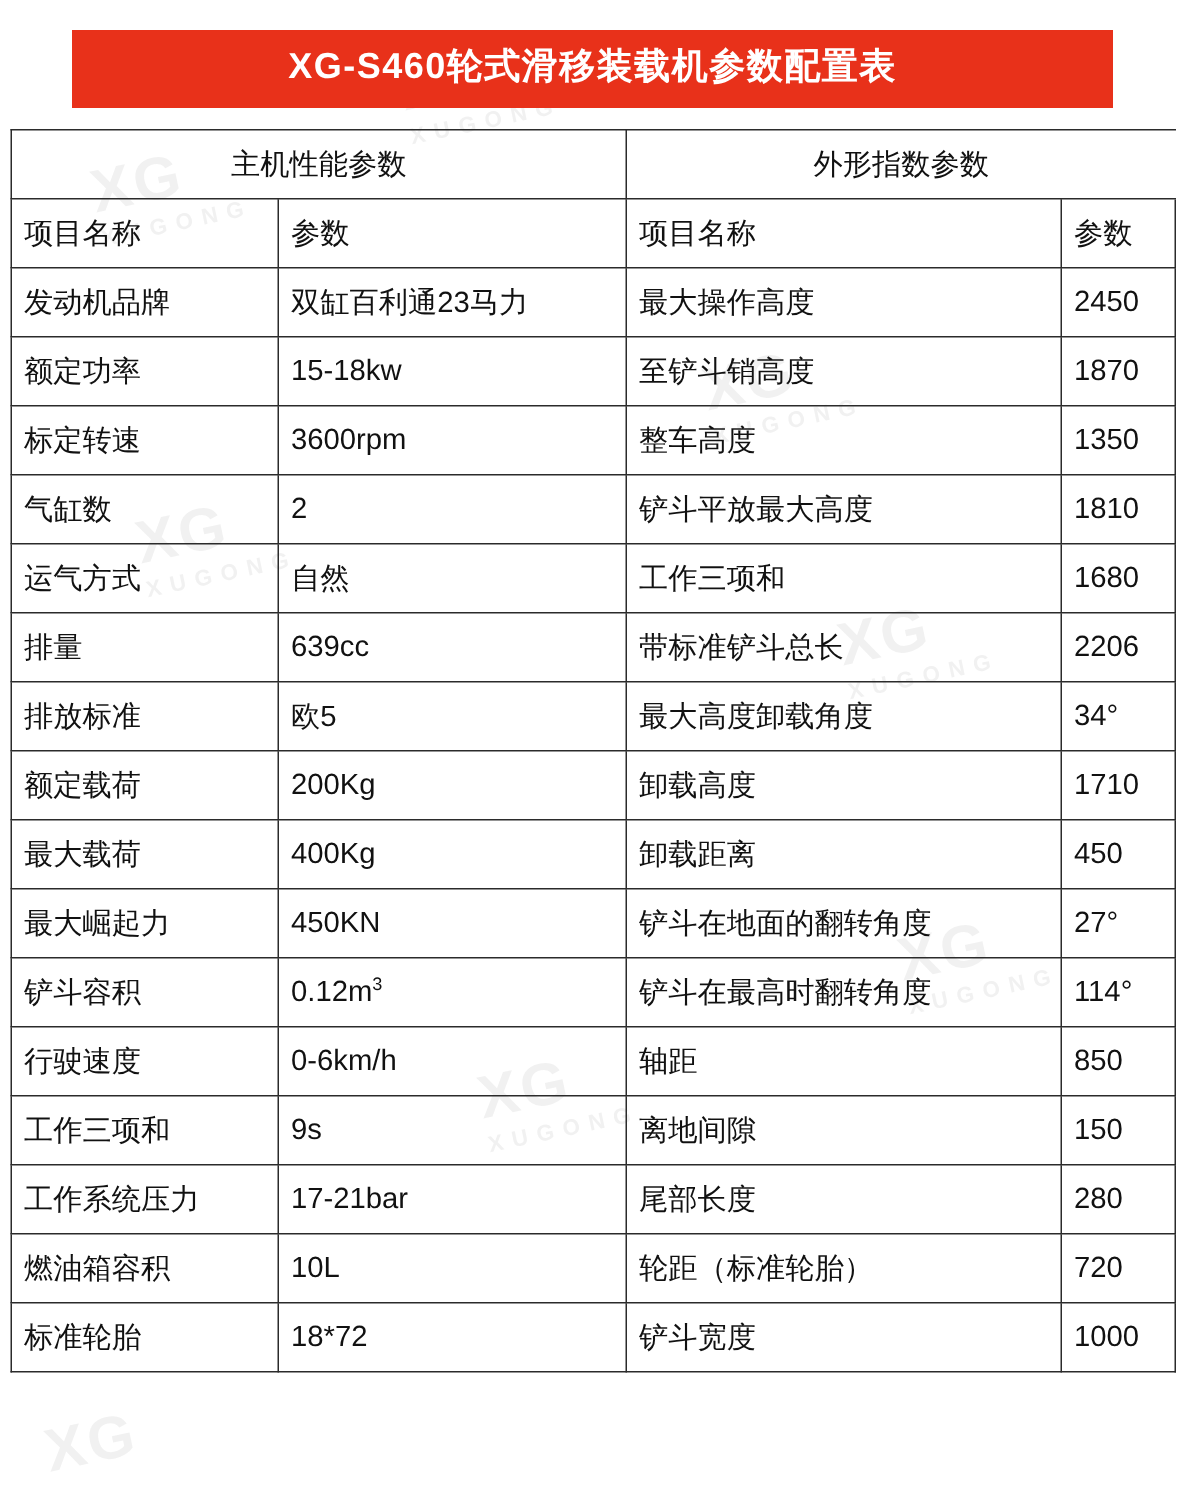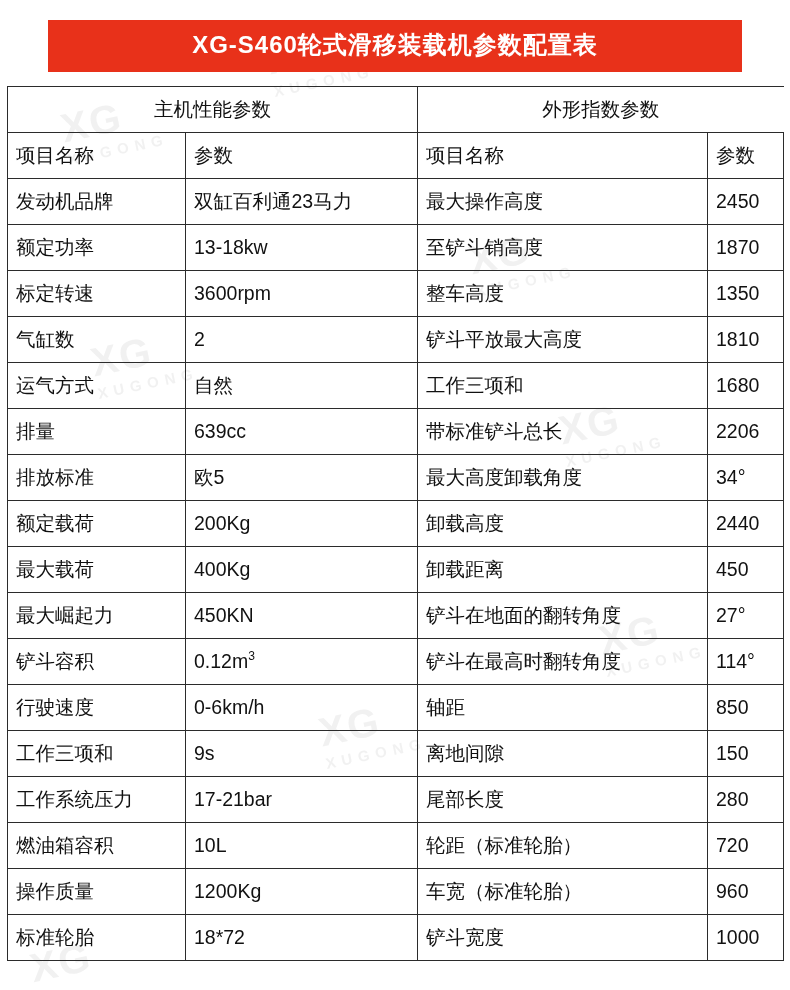--- a/index.html
+++ b/index.html
@@ -160,7 +160,7 @@
         </tr>
         <tr>
           <td>额定功率</td>
-          <td>13-18kw</td>
+          <td>15-18kw</td>
           <td>至铲斗销高度</td>
           <td>1870</td>
         </tr>

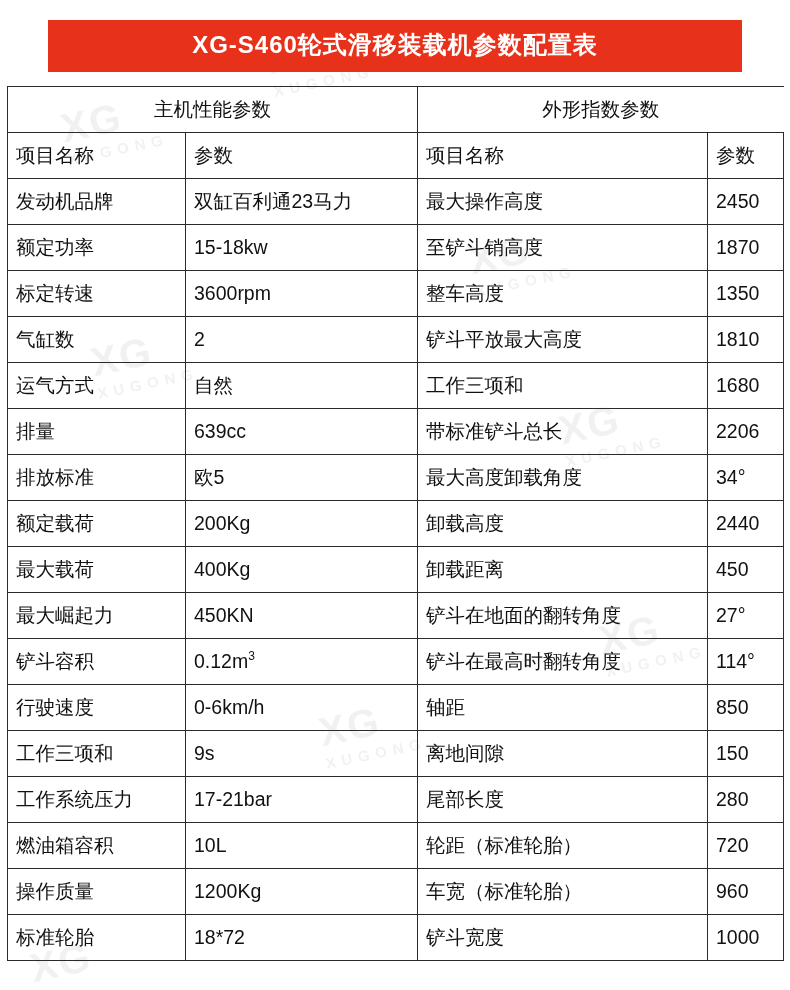--- a/index.html
+++ b/index.html
@@ -198,7 +198,7 @@
           <td>额定载荷</td>
           <td>200Kg</td>
           <td>卸载高度</td>
-          <td>2440</td>
+          <td>1710</td>
         </tr>
         <tr>
           <td>最大载荷</td>

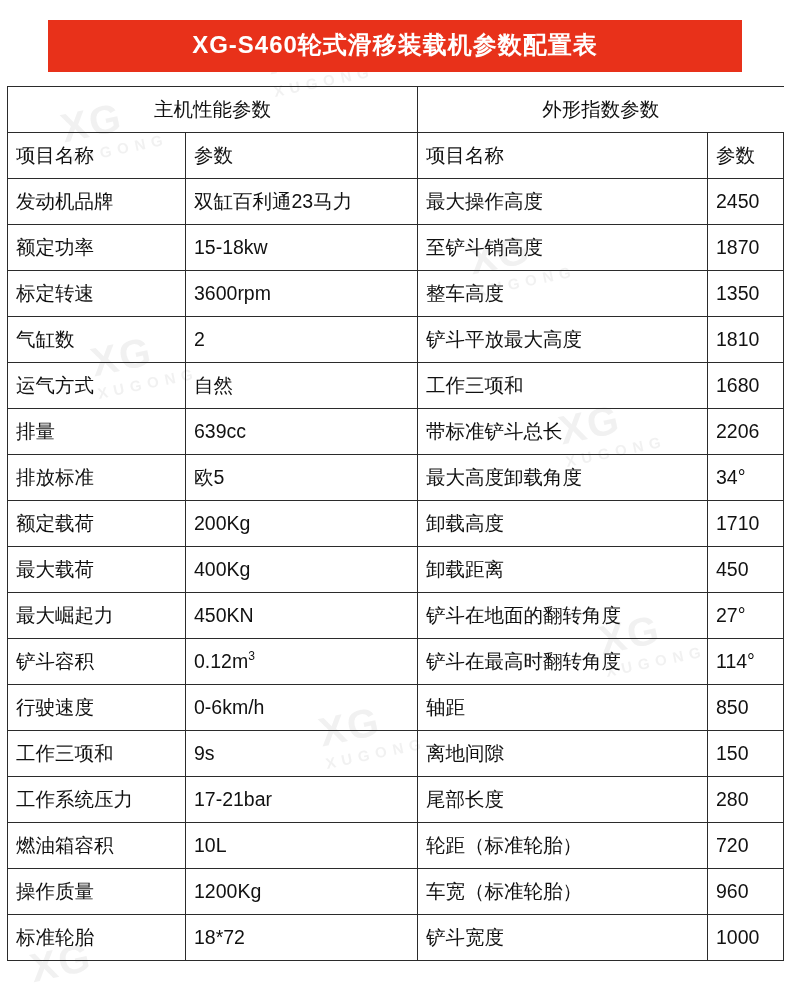--- a/index.html
+++ b/index.html
@@ -243,12 +243,6 @@
           <td>720</td>
         </tr>
         <tr>
-          <td>操作质量</td>
-          <td>1200Kg</td>
-          <td>车宽（标准轮胎）</td>
-          <td>960</td>
-        </tr>
-        <tr>
           <td>标准轮胎</td>
           <td>18*72</td>
           <td>铲斗宽度</td>

